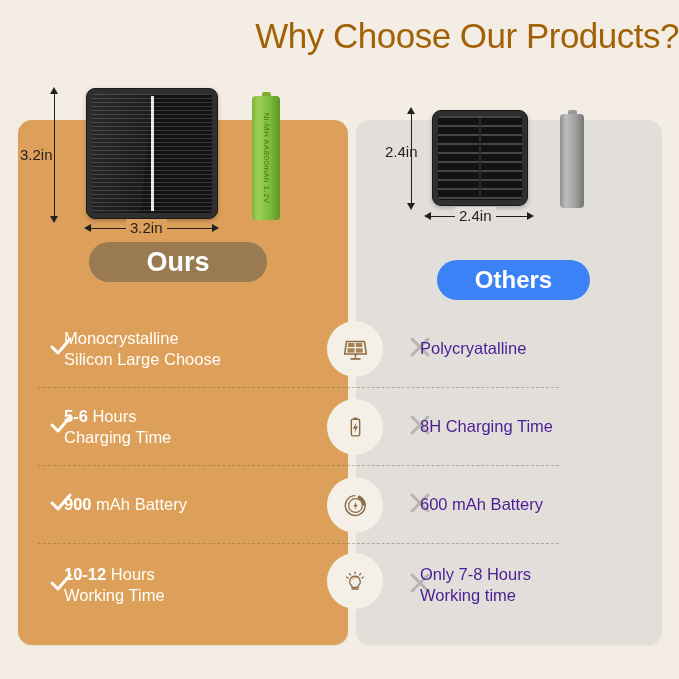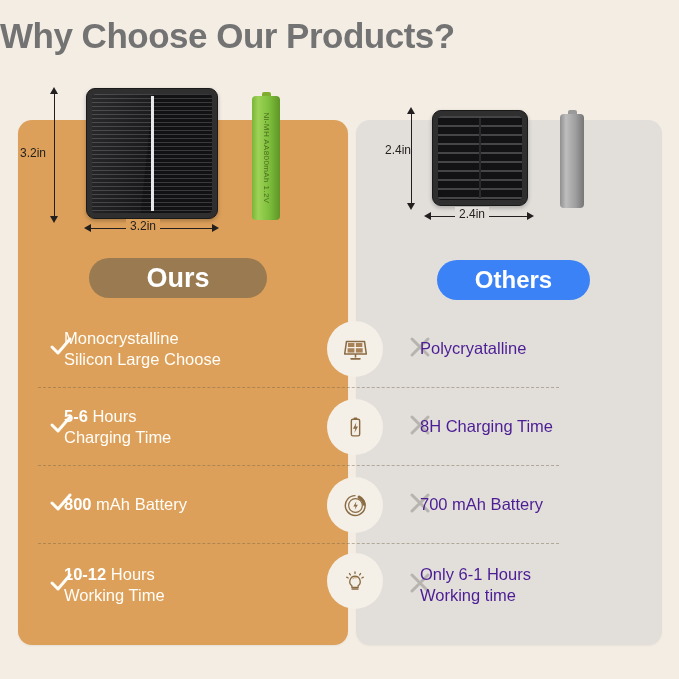--- a/index.html
+++ b/index.html
@@ -20,11 +20,11 @@
     position: absolute;
     left: 0; top: 16px;
     width: 679px;
-    text-align: left;
+    text-align: right;
     font-size: 35px;
-    font-weight: bold;
+    font-weight: normal;
     letter-spacing: -0.5px;
-    color: #737373;
+    color: #a16207;
   }
 
   

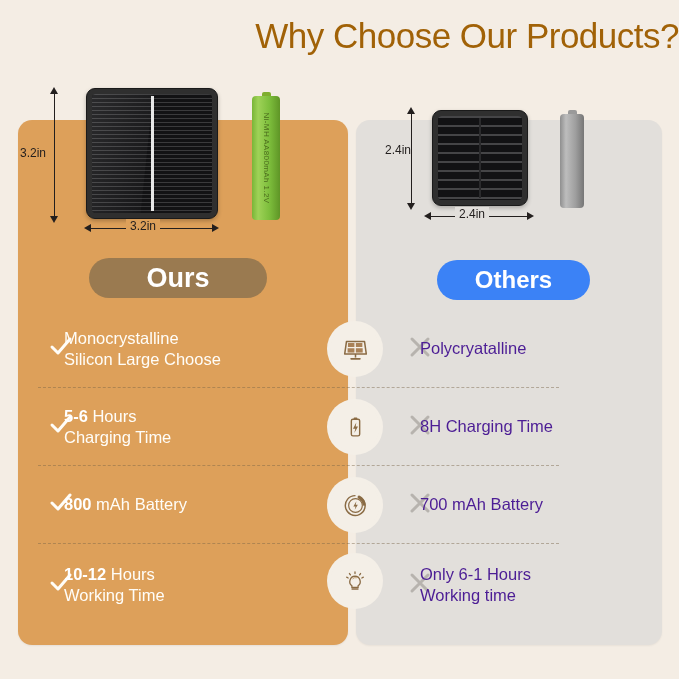--- a/index.html
+++ b/index.html
@@ -136,7 +136,7 @@
   }
 
   
-  .dim-label { position: absolute; font-size: 12px; color: #231f1e; white-space: nowrap; }
+  .dim-label { position: absolute; font-size: 15px; color: #231f1e; white-space: nowrap; }
   .dim-v { position: absolute; width: 1px; background: #231f1e; }
   .dim-h { position: absolute; height: 1px; background: #231f1e; }
   .arrow {

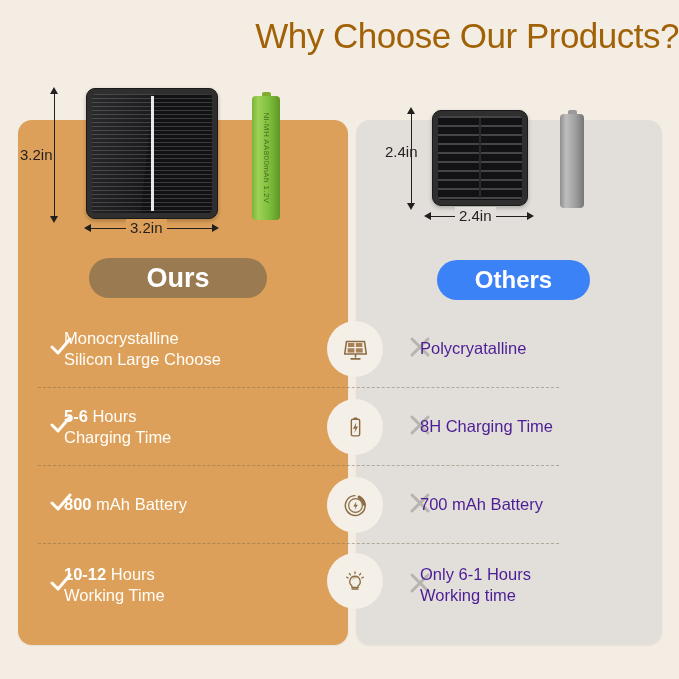--- a/index.html
+++ b/index.html
@@ -157,7 +157,7 @@
     font-size: 27px;
     font-weight: bold;
   }
-  .badge-ours   { left: 89px;  top: 258px; width: 178px; background: #9a7a50; }
+  .badge-ours   { left: 89px;  top: 242px; width: 178px; background: #9a7a50; }
   .badge-others { left: 437px; top: 260px; width: 153px; background: #3b82f6; font-size: 24px; }
 
   

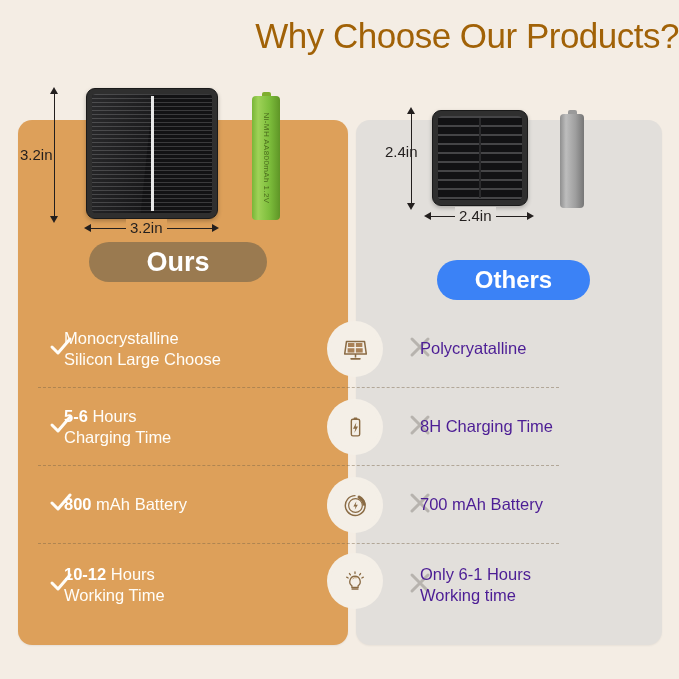--- a/index.html
+++ b/index.html
@@ -369,7 +369,7 @@
       </span>
       <div class="side side-ours">
         <div class="feat feat-ours">
-          <b>800</b><span> mAh Battery</span>
+          <b>900</b><span> mAh Battery</span>
         </div>
       </div>
 

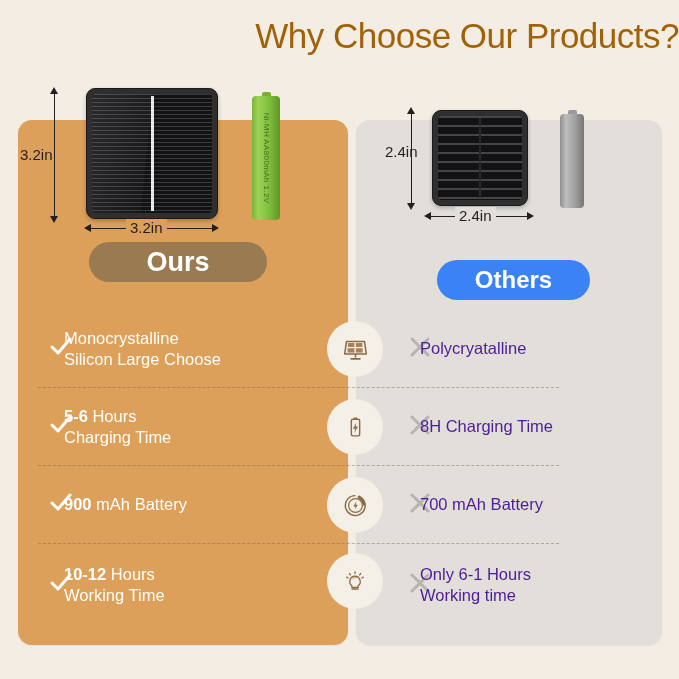--- a/index.html
+++ b/index.html
@@ -389,7 +389,7 @@
       </span>
       <div class="side side-others">
         <div class="feat feat-others">
-          <span>700 mAh Battery</span>
+          <span>600 mAh Battery</span>
         </div>
       </div>
     </div>

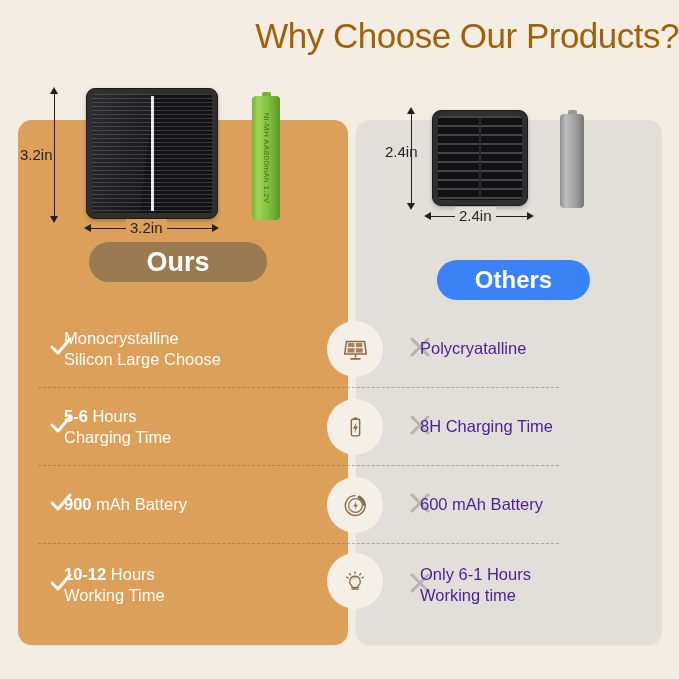--- a/index.html
+++ b/index.html
@@ -428,7 +428,7 @@
       </span>
       <div class="side side-others">
         <div class="feat feat-others">
-          <span>Only 6-1 Hours</span><br>
+          <span>Only 7-8 Hours</span><br>
           <span>Working time</span>
         </div>
       </div>

